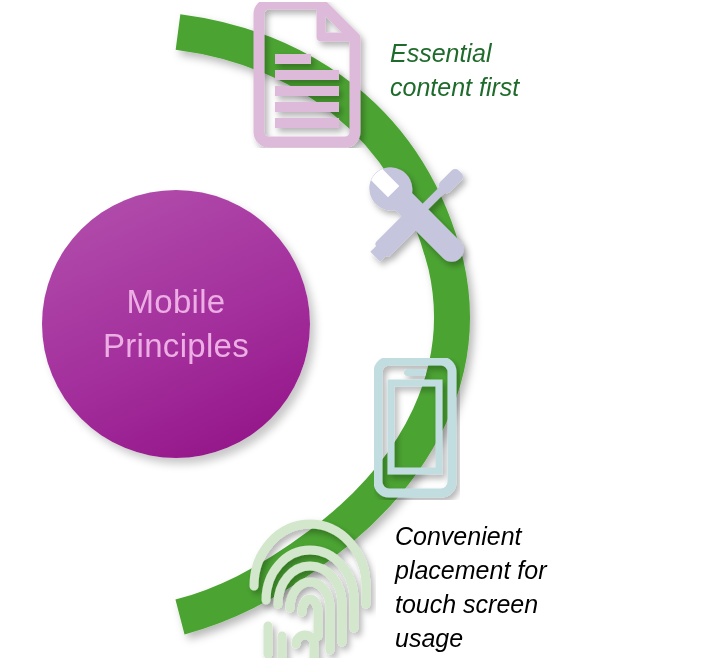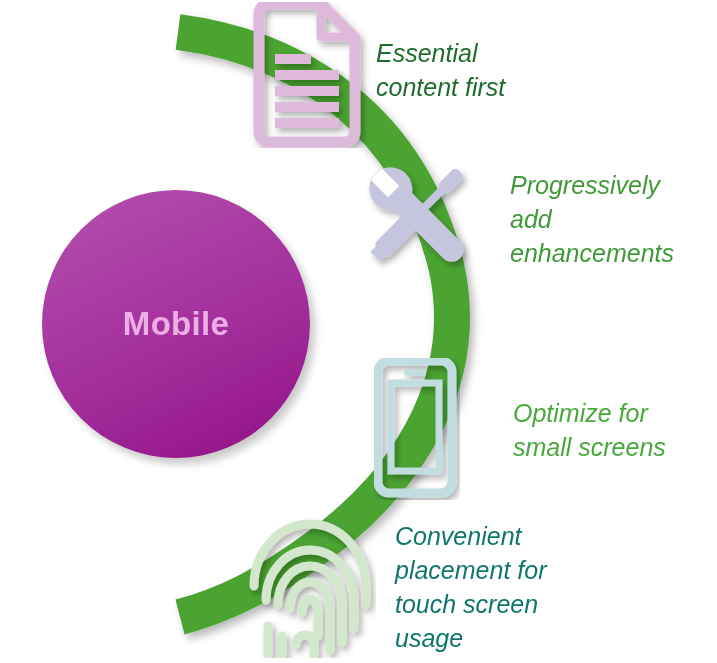--- a/index.html
+++ b/index.html
@@ -71,7 +71,7 @@
     white-space: pre-line;
   }
   #label-essential {
-    left: 376px;
+    left: 390px;
     top: 36px;
     font-size: 25px;
     line-height: 34px;

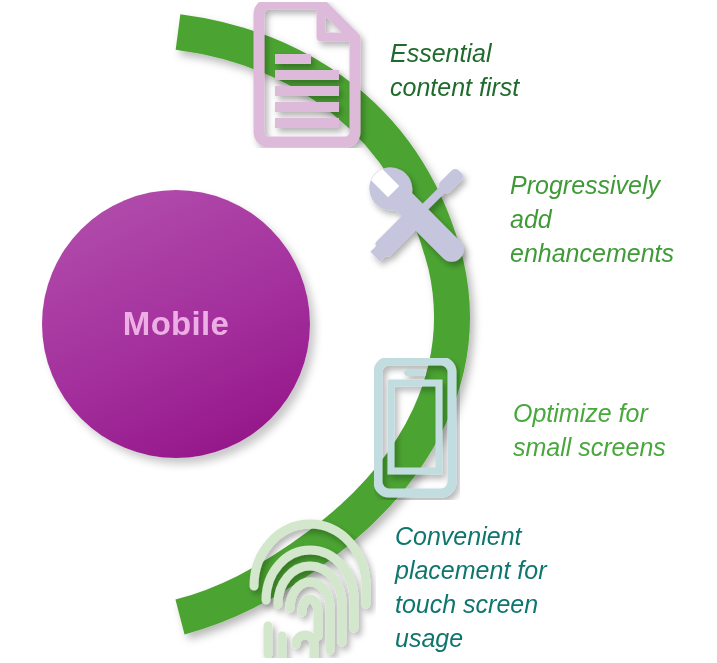--- a/index.html
+++ b/index.html
@@ -210,9 +210,6 @@
   <div class="label" id="label-essential">Essential
 content first</div>
 
-  <div class="label" id="label-progressive">Progressively
-add
-enhancements</div>
 
   <div class="label" id="label-optimize">Optimize for
 small screens</div>

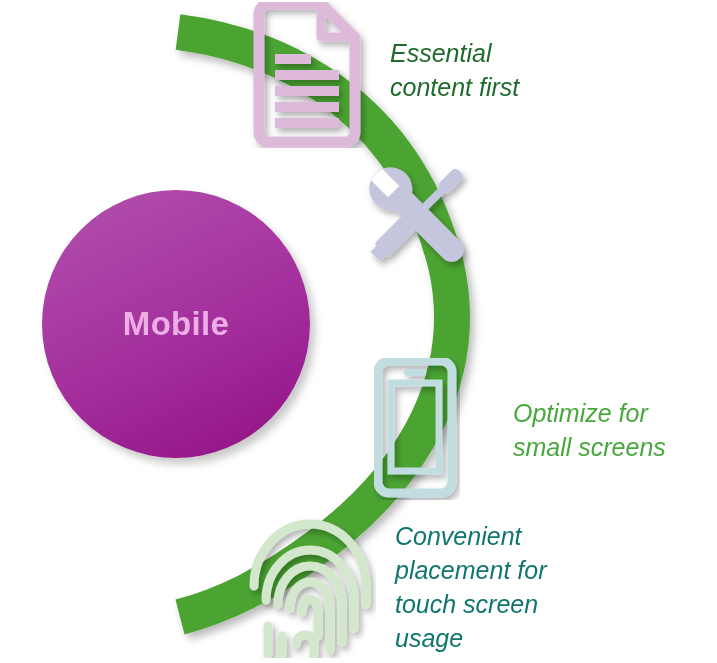--- a/index.html
+++ b/index.html
@@ -47,7 +47,7 @@
     color: #edaee5;
     font-size: 33px;
     line-height: 44px;
-    font-weight: 700;
+    font-weight: 400;
     letter-spacing: 0.3px;
     text-align: left;
     white-space: nowrap;

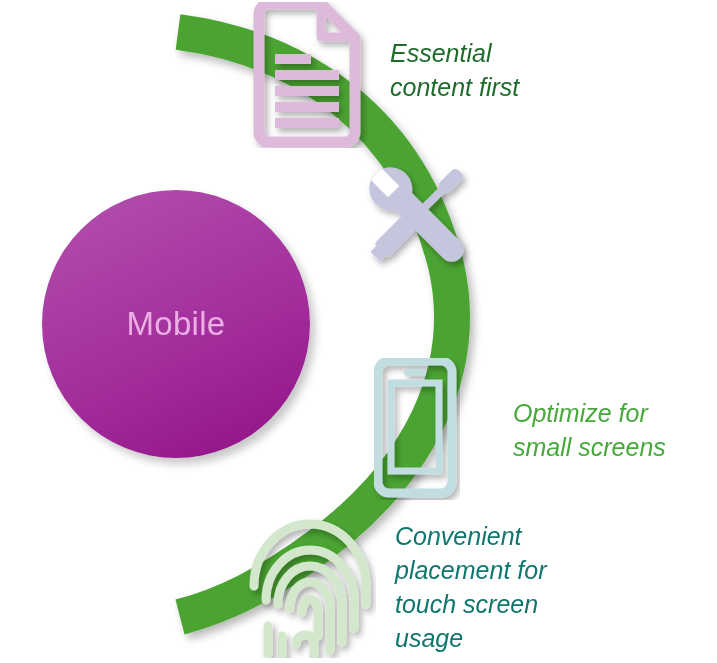--- a/index.html
+++ b/index.html
@@ -118,6 +118,7 @@
 
   <div id="center-circle">
     <div class="cc-line">Mobile</div>
+    <div class="cc-line">Principles</div>
   </div>
 
   <div class="icon-wrap" style="left:245px; top:2px; width:126px; height:146px;">

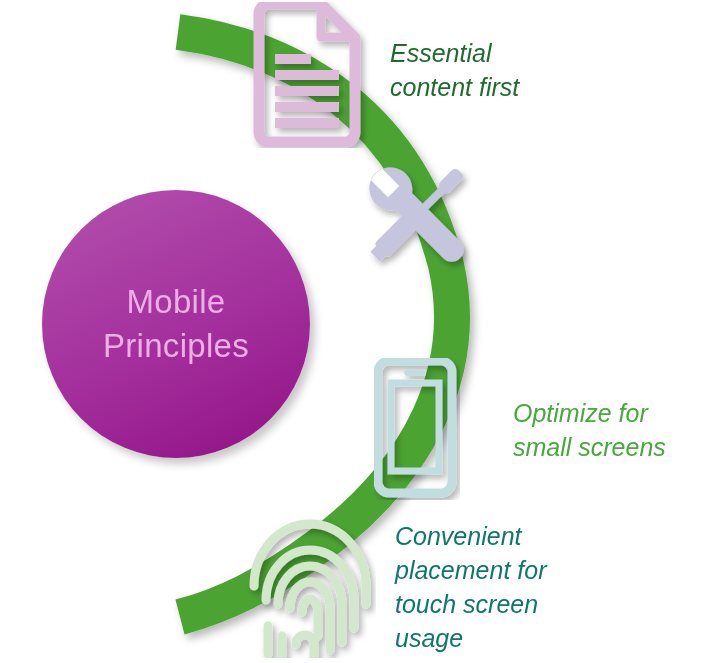--- a/index.html
+++ b/index.html
@@ -212,8 +212,6 @@
 content first</div>
 
 
-  <div class="label" id="label-optimize">Optimize for
-small screens</div>
 
   <div class="label" id="label-convenient">Convenient
 placement for

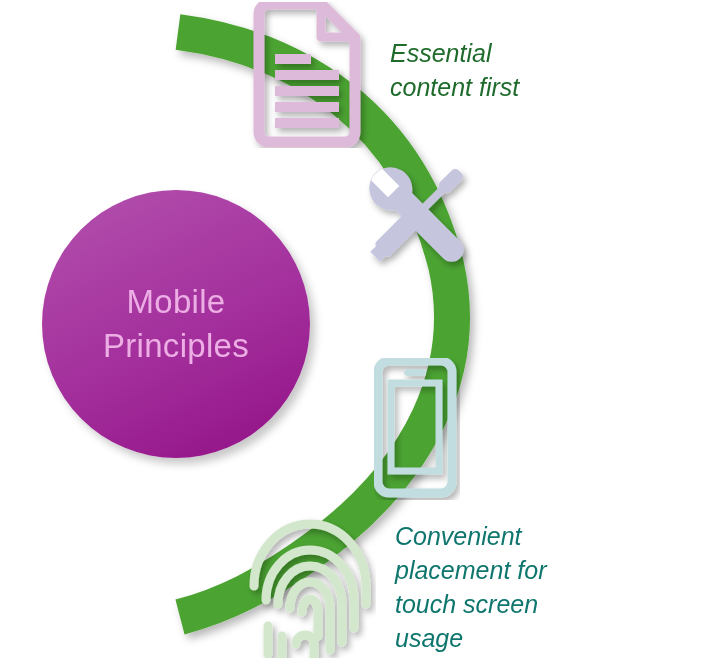--- a/index.html
+++ b/index.html
@@ -96,7 +96,7 @@
     top: 519px;
     font-size: 25px;
     line-height: 34px;
-    color: #0f766e;
+    color: #000000;
   }
 </style>
 </head>

